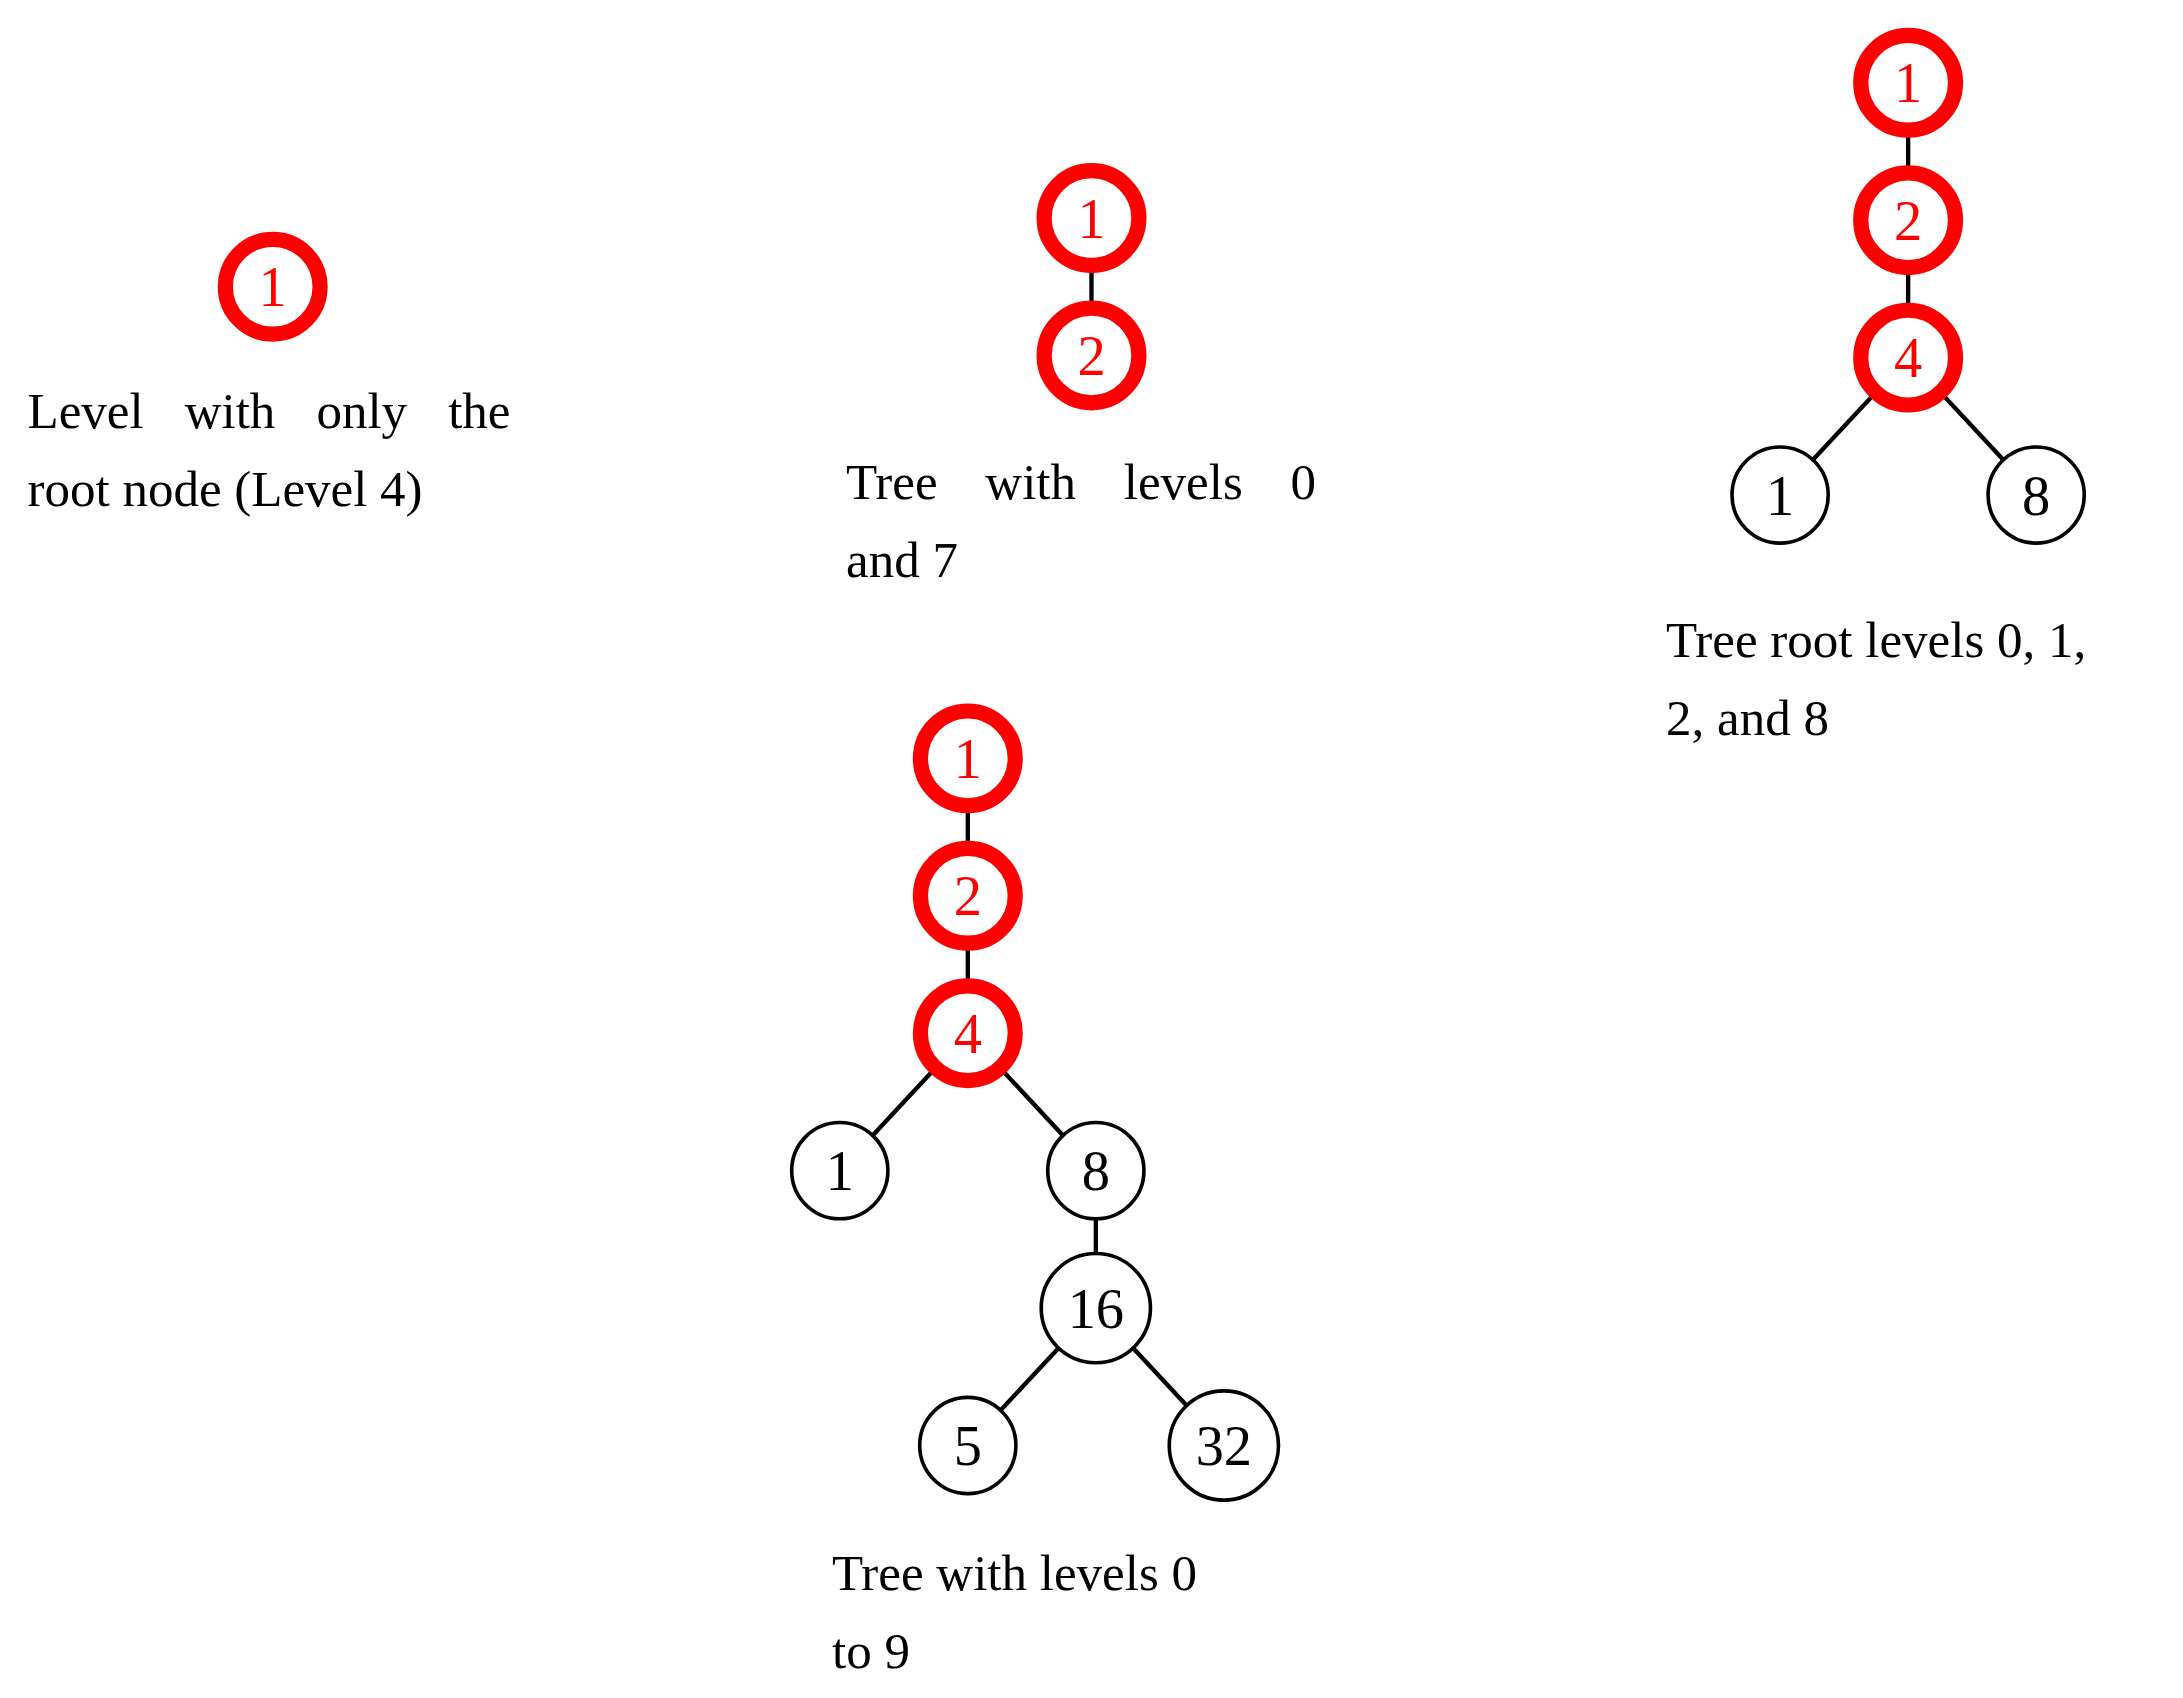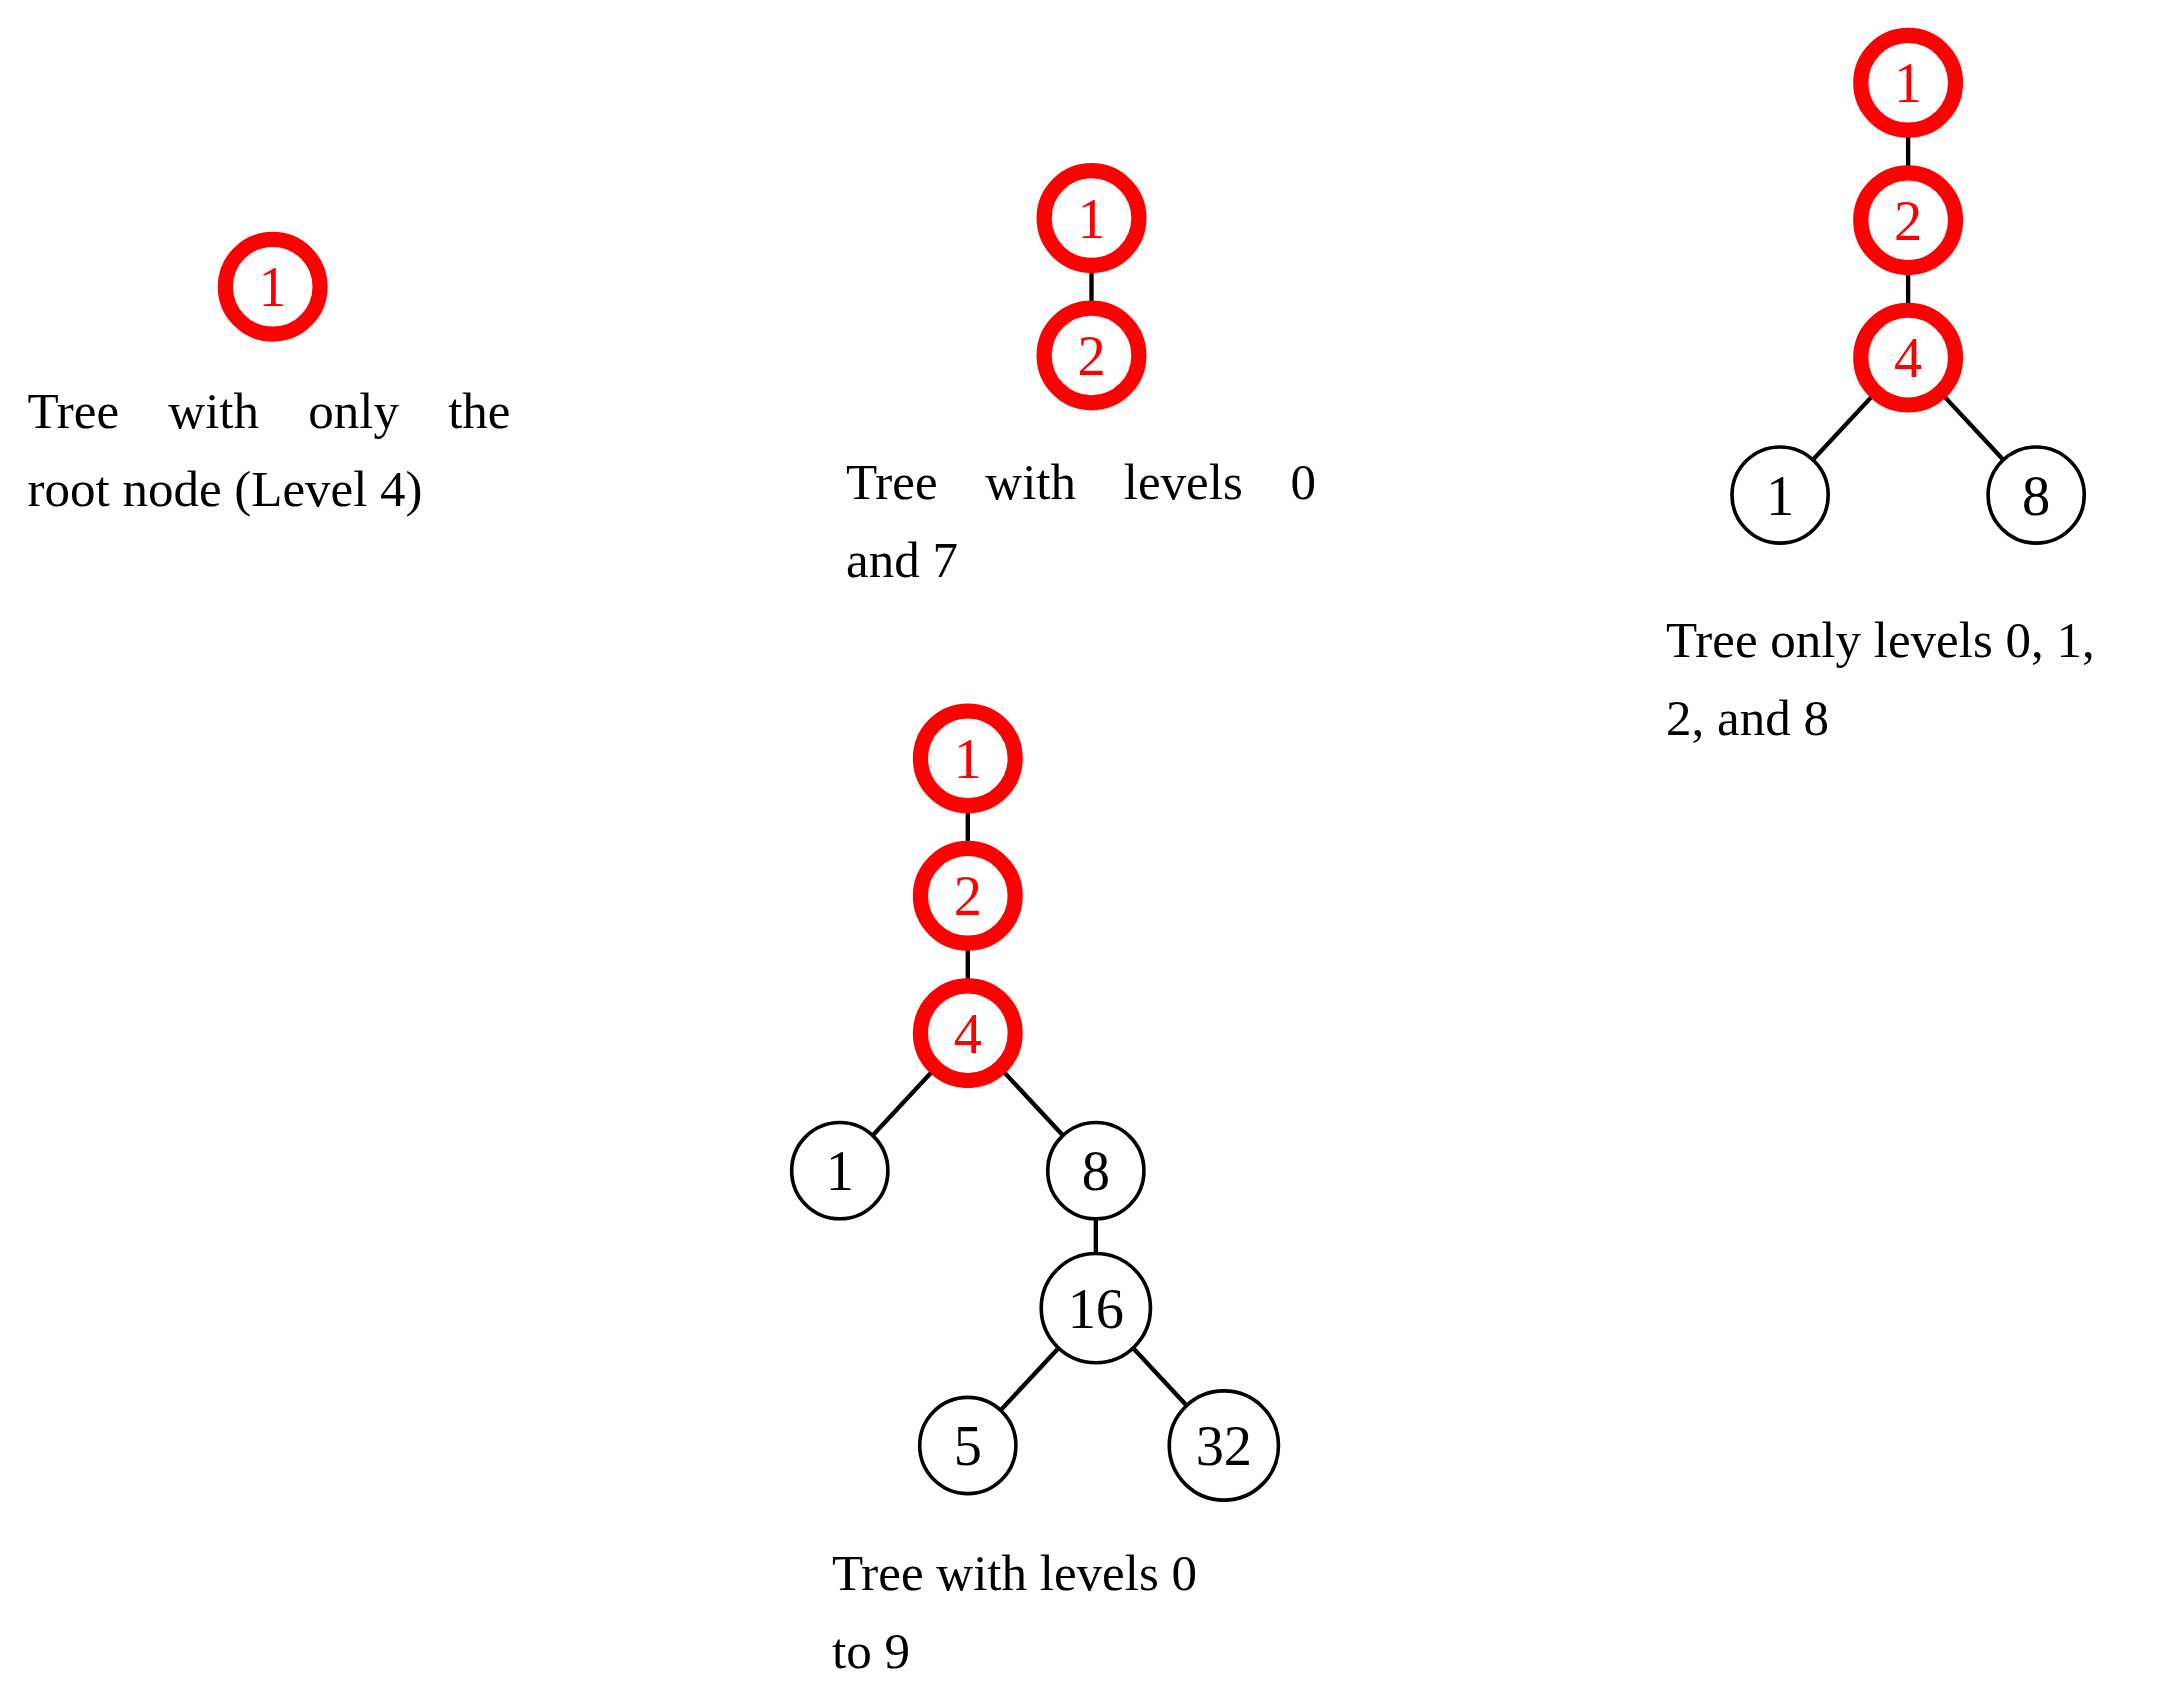--- a/index.html
+++ b/index.html
@@ -102,7 +102,7 @@
     </svg>
 
   <div class="caption" style="left:27.5px; top:372px; width:483px;">
-    <div class="cap-line justify">Tree with only the</div>
+    <div class="cap-line justify">Level with only the</div>
     <div class="cap-line">root node (Level 4)</div>
   </div>
 

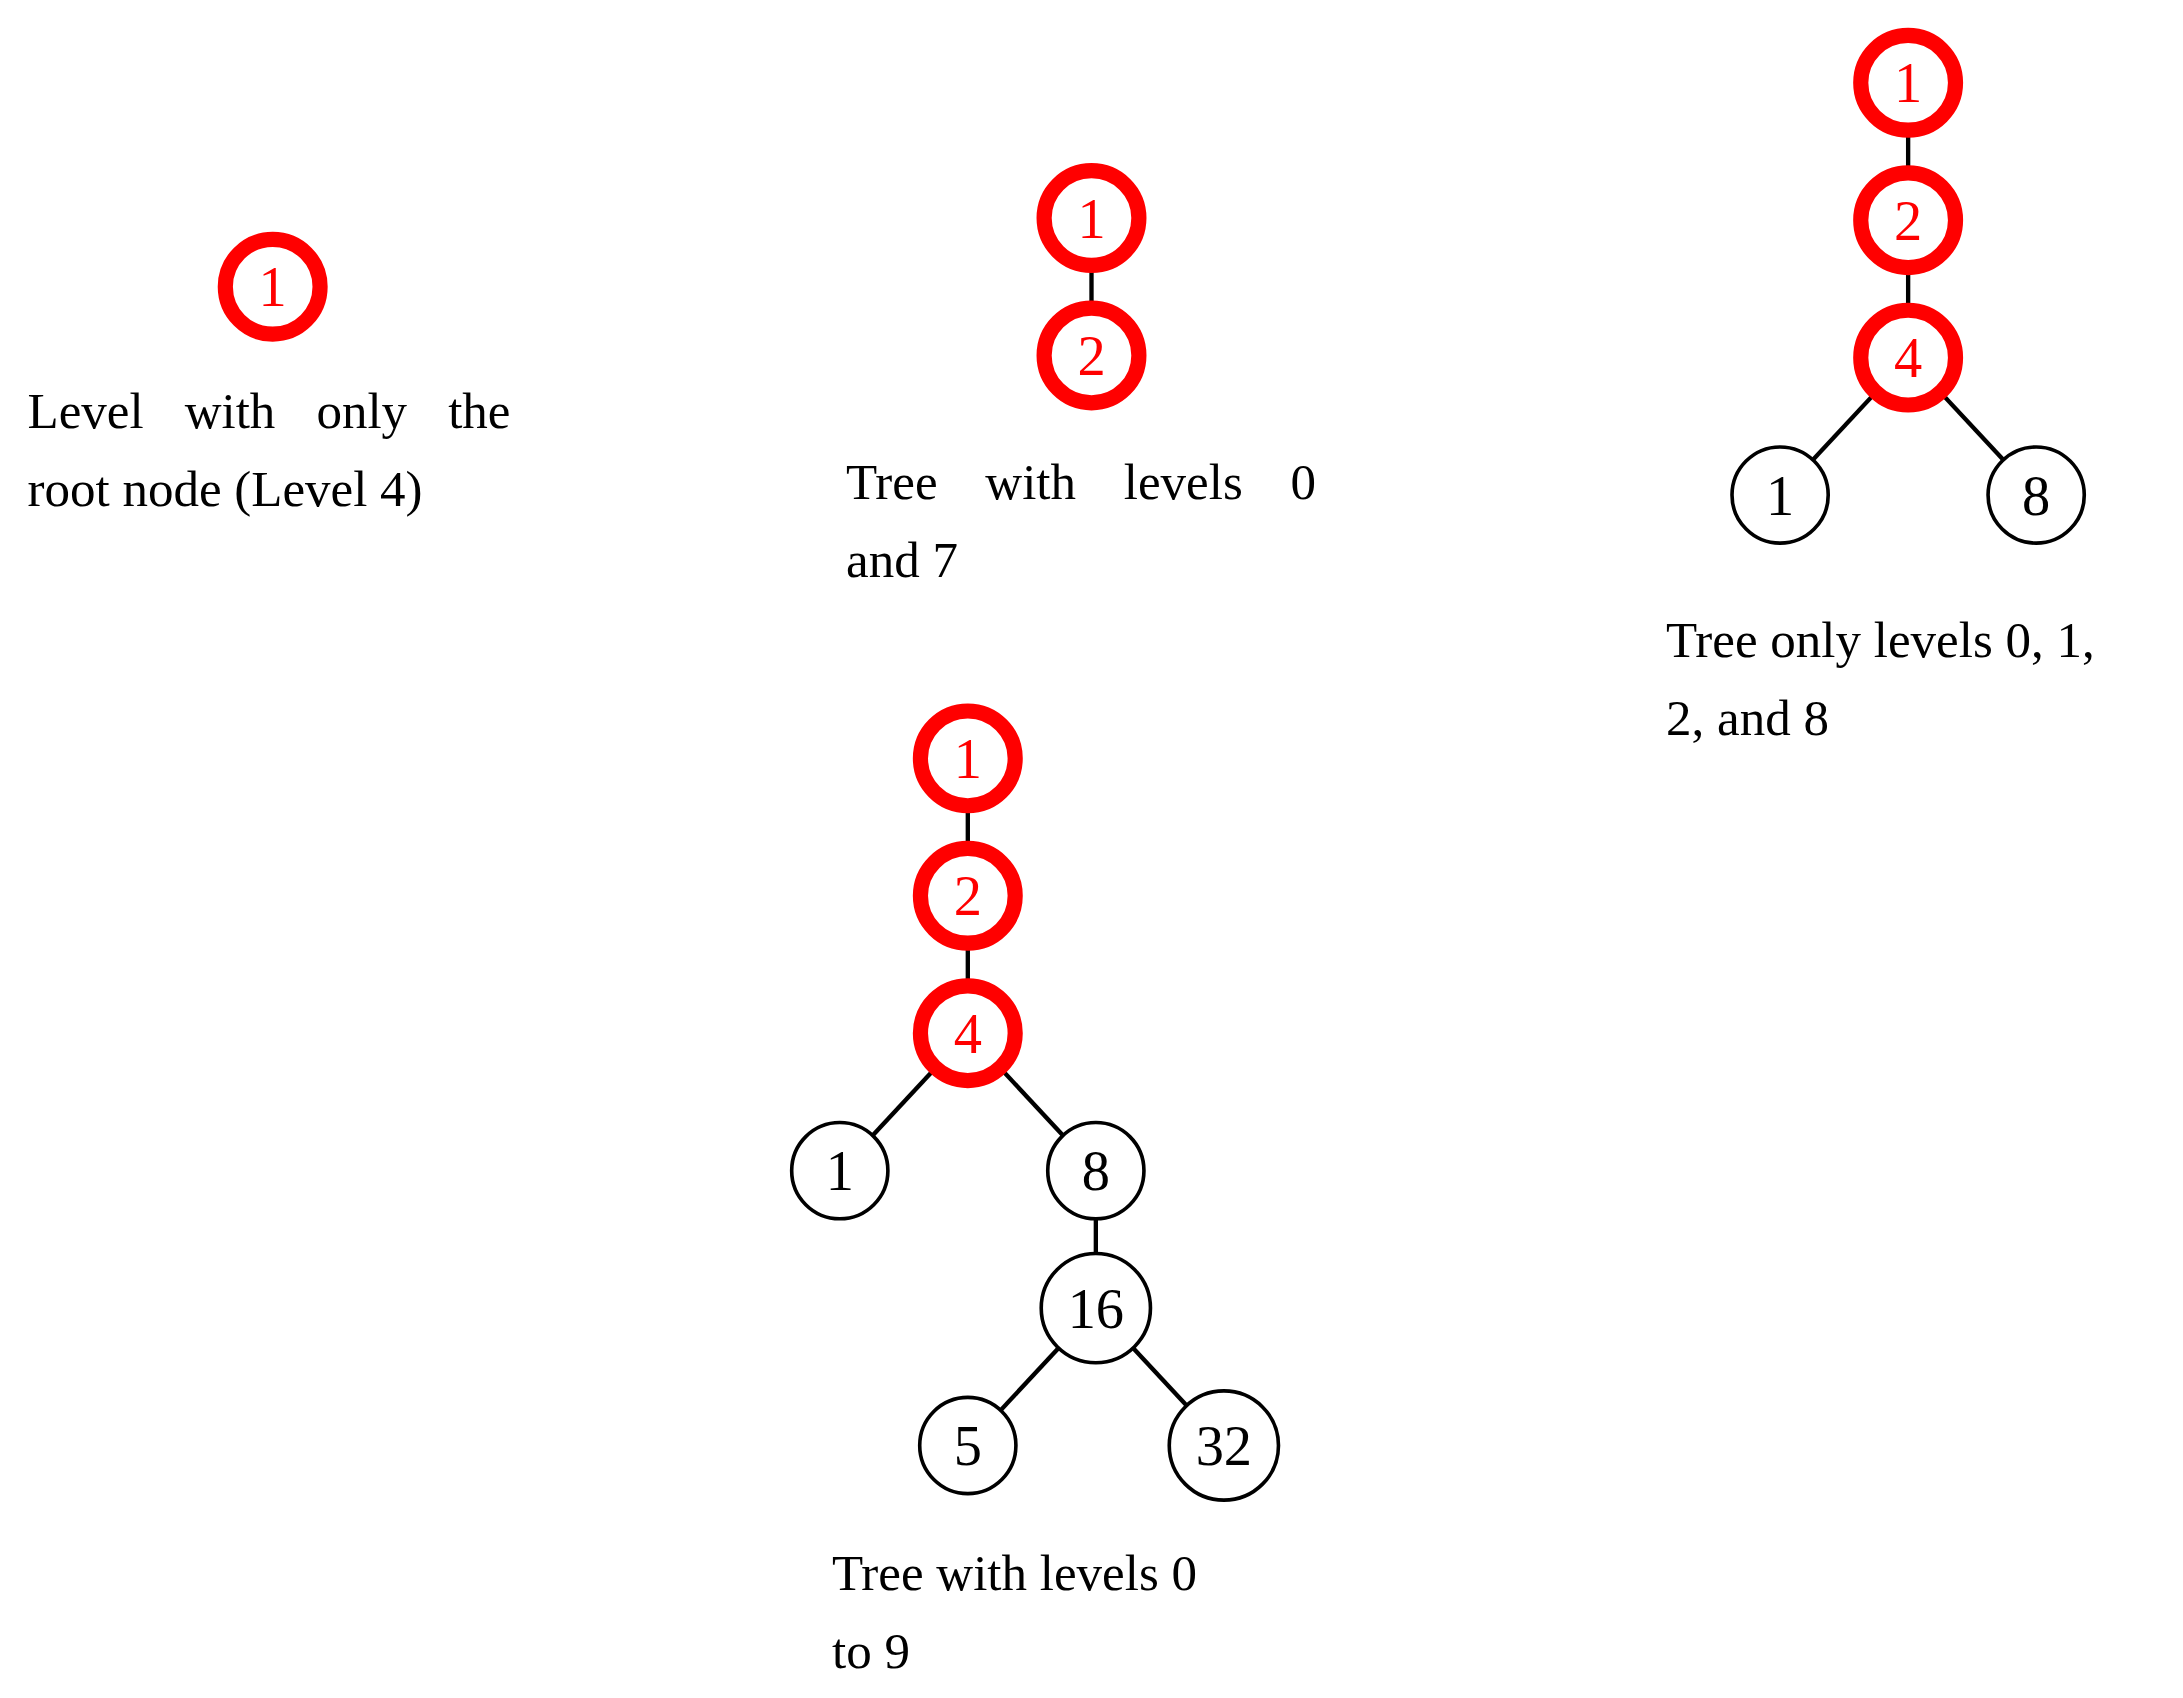--- a/index.html
+++ b/index.html
@@ -112,7 +112,7 @@
   </div>
 
   <div class="caption" style="left:1666px; top:601px; width:506px;">
-    <div class="cap-line">Tree only levels 0, 1,</div>
+    <div class="cap-line">Tree root levels 0, 1,</div>
     <div class="cap-line">2, and 8</div>
   </div>
 

